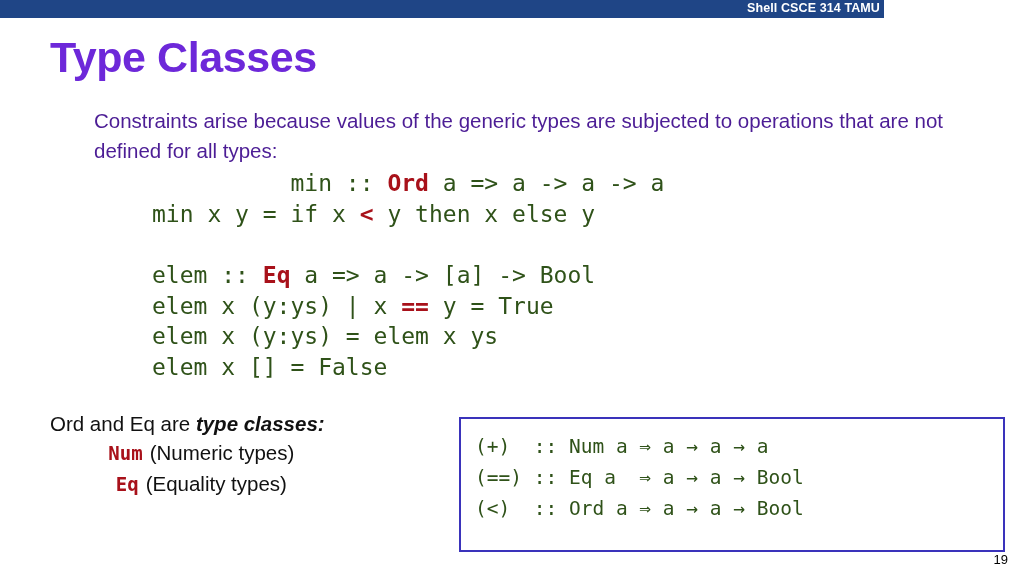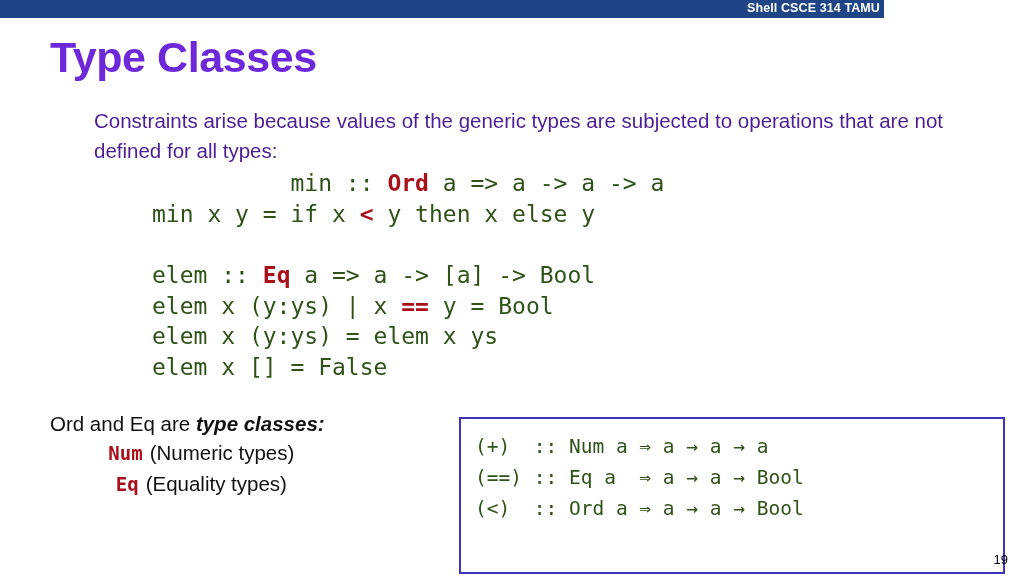--- a/index.html
+++ b/index.html
@@ -179,7 +179,7 @@
 <span><span>min x y = if x </span><span class="kw">&lt;</span><span> y then x else y</span></span></div>
 
 <div class="code-block" id="code-elem"><span><span>elem :: </span><span class="kw">Eq</span><span> a =&gt; a -&gt; [a] -&gt; Bool</span></span>
-<span><span>elem x (y:ys) | x </span><span class="kw">==</span><span> y = Bool</span></span>
+<span><span>elem x (y:ys) | x </span><span class="kw">==</span><span> y = True</span></span>
 <span>elem x (y:ys) = elem x ys</span>
 <span>elem x [] = False</span></div>
 

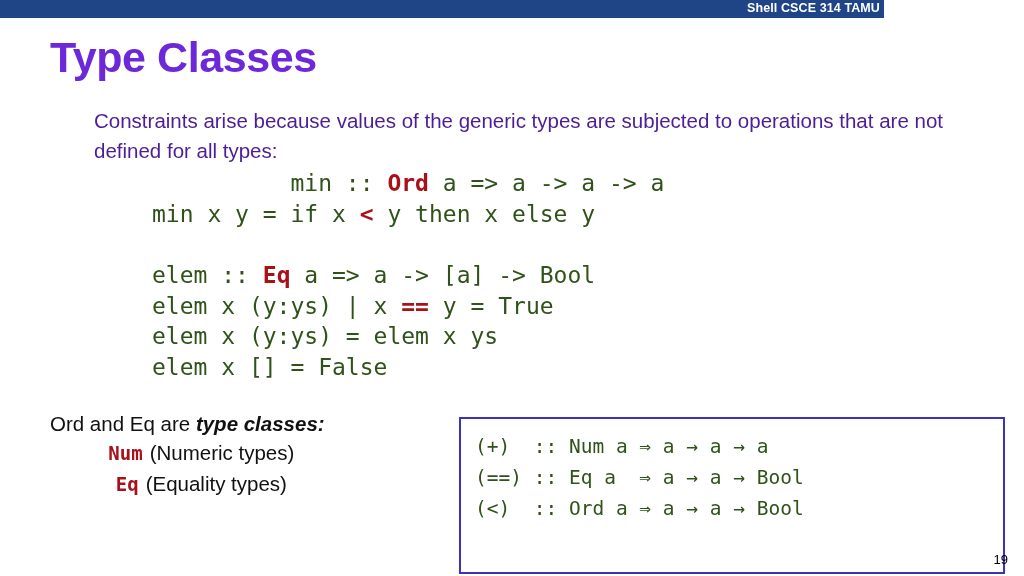--- a/index.html
+++ b/index.html
@@ -136,7 +136,7 @@
     left: 459px;
     top: 417px;
     width: 546px;
-    height: 157px;
+    height: 135px;
     box-sizing: border-box;
     border: 2.5px solid #3a33bb;
     background: #ffffff;

